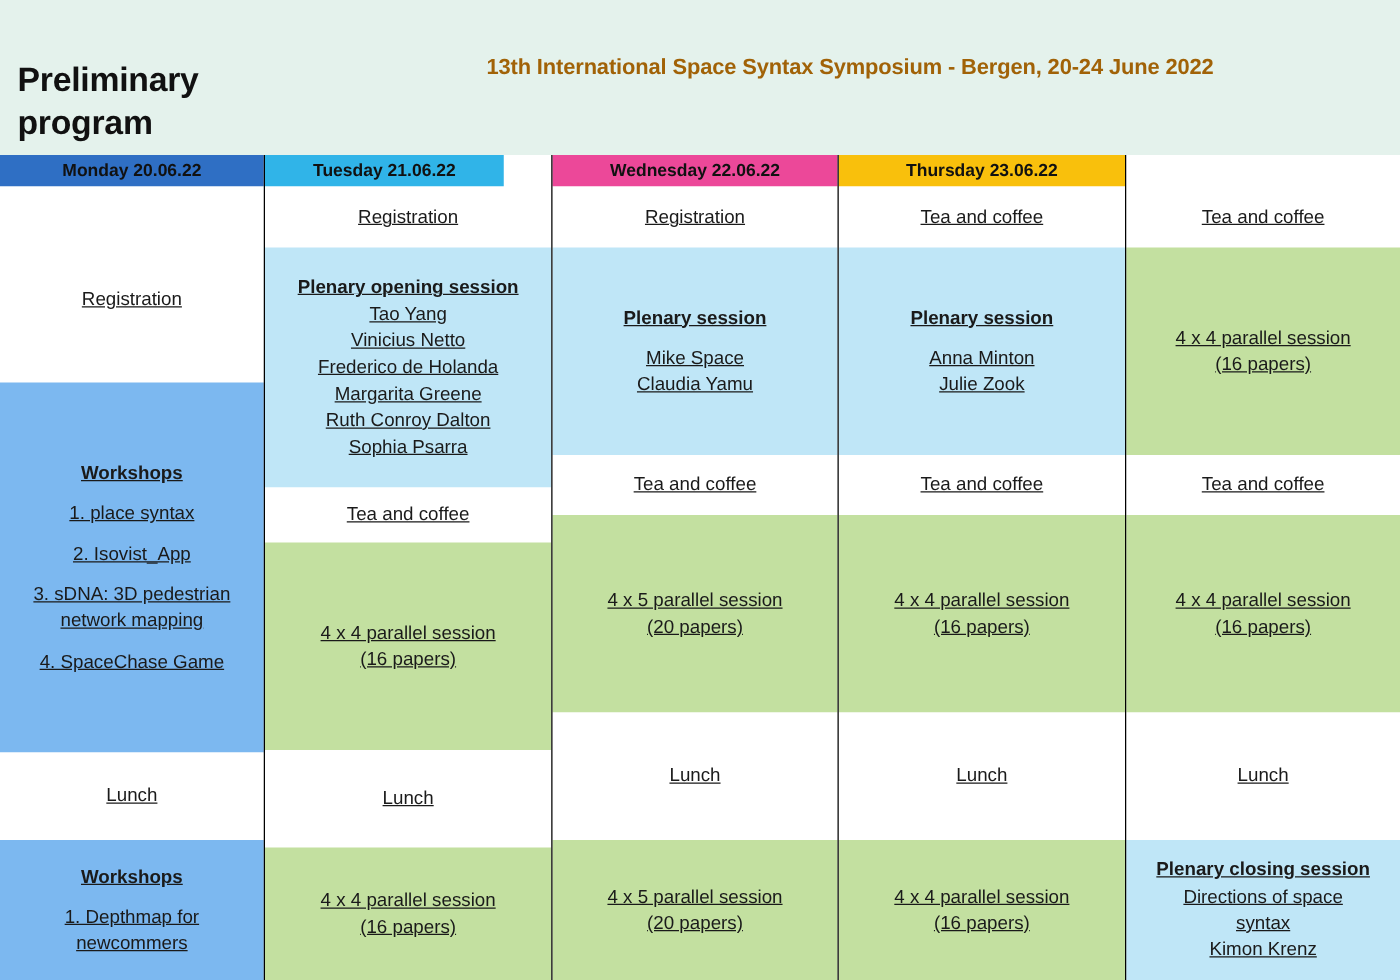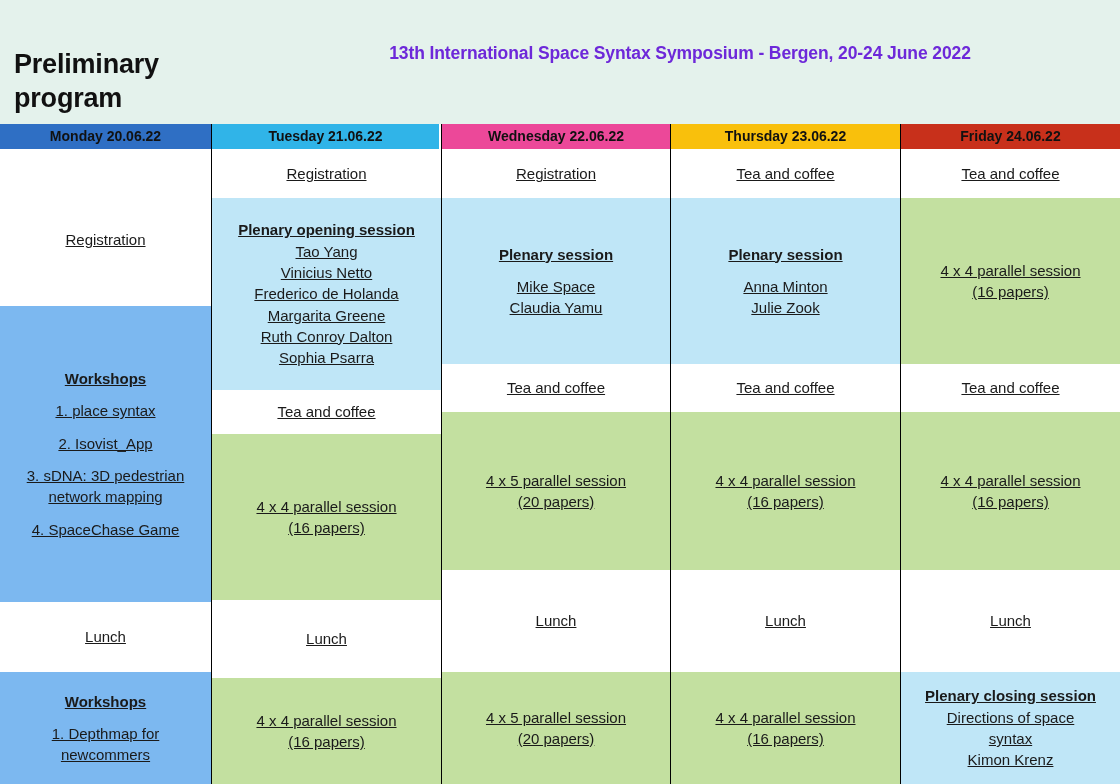--- a/index.html
+++ b/index.html
@@ -46,7 +46,7 @@
     text-align: center;
     font-size: 17.5px;
     font-weight: bold;
-    color: #6d28d9;
+    color: #a16207;
     letter-spacing: -0.1px;
   }
 

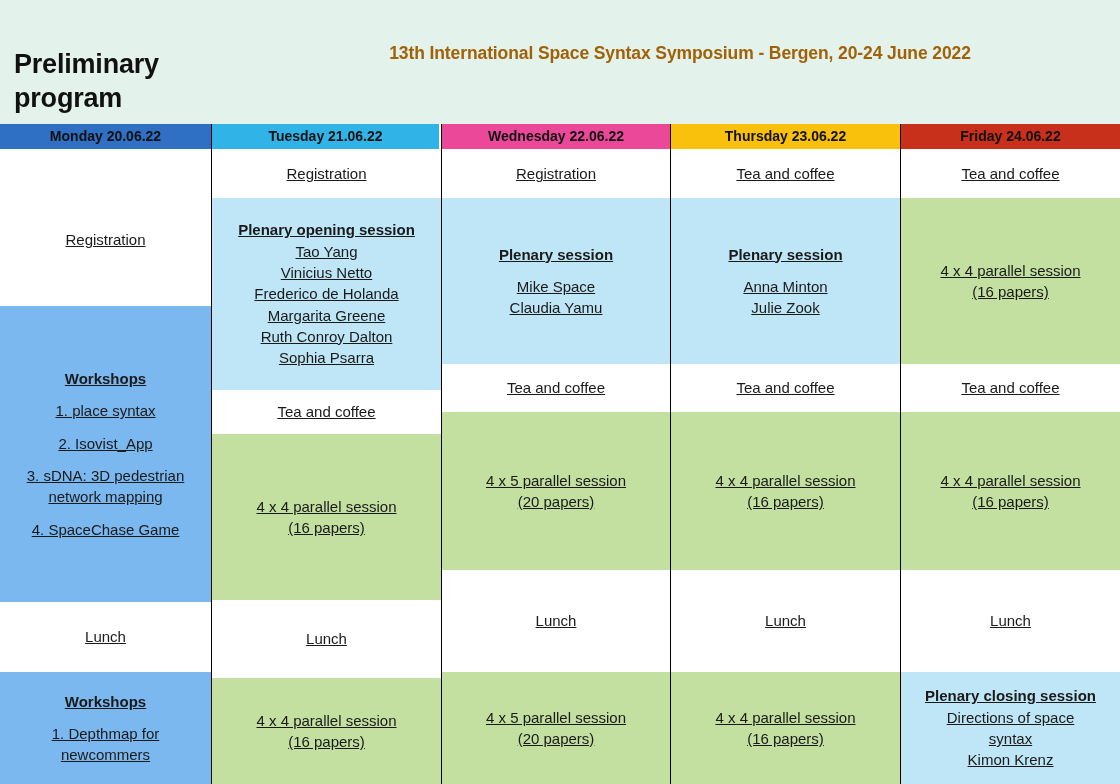--- a/index.html
+++ b/index.html
@@ -111,7 +111,7 @@
   <div id="grid">
 
     <div class="dayhead" style="left:0px;width:211px;background:#2f6fc4;">Monday 20.06.22</div>
-    <div class="dayhead" style="left:212px;width:227px;background:#30b4e8;">Tuesday 21.06.22</div>
+    <div class="dayhead" style="left:212px;width:191px;background:#30b4e8;">Tuesday 21.06.22</div>
     <div class="dayhead" style="left:442px;width:228px;background:#ec4899;">Wednesday 22.06.22</div>
     <div class="dayhead" style="left:671px;width:229px;background:#f9c00c;">Thursday 23.06.22</div>
     <div class="dayhead" style="left:901px;width:219px;background:#c8301b;">Friday 24.06.22</div>

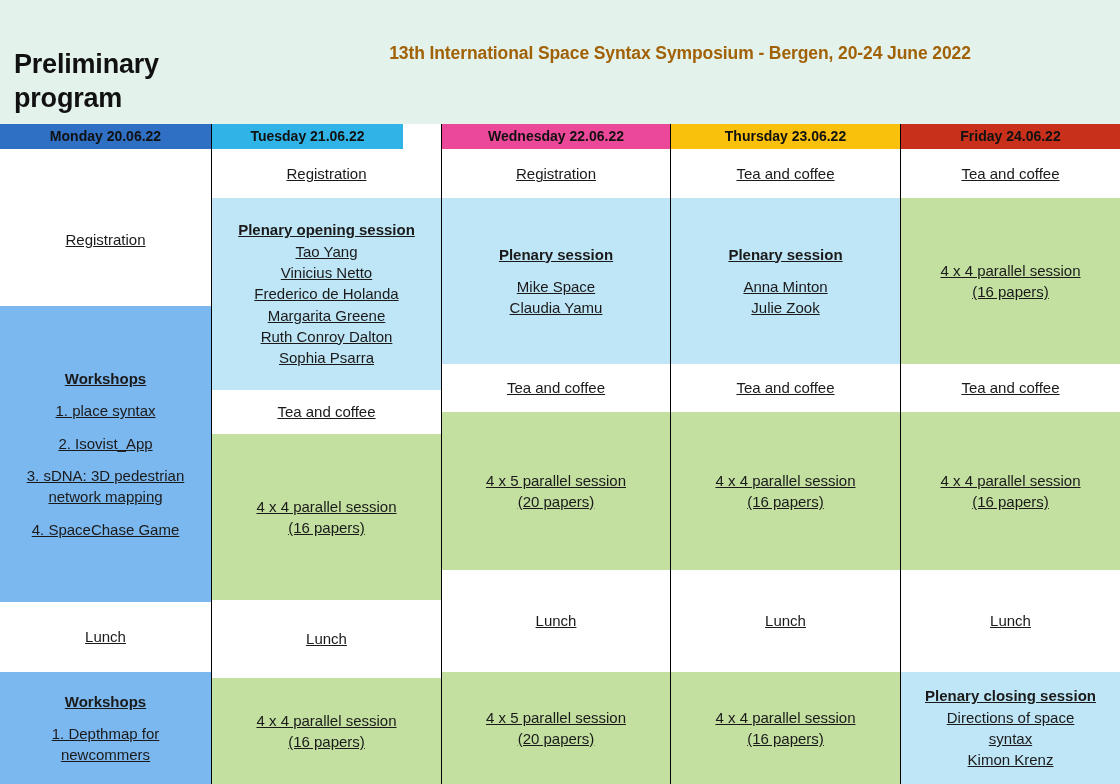--- a/index.html
+++ b/index.html
@@ -114,7 +114,6 @@
     <div class="dayhead" style="left:212px;width:191px;background:#30b4e8;">Tuesday 21.06.22</div>
     <div class="dayhead" style="left:442px;width:228px;background:#ec4899;">Wednesday 22.06.22</div>
     <div class="dayhead" style="left:671px;width:229px;background:#f9c00c;">Thursday 23.06.22</div>
-    <div class="dayhead" style="left:901px;width:219px;background:#c8301b;">Friday 24.06.22</div>
 
     <div class="cell" style="left:0px;top:26px;width:211px;height:180px;background:#ffffff;">
         <span class="ln">Registration</span>

